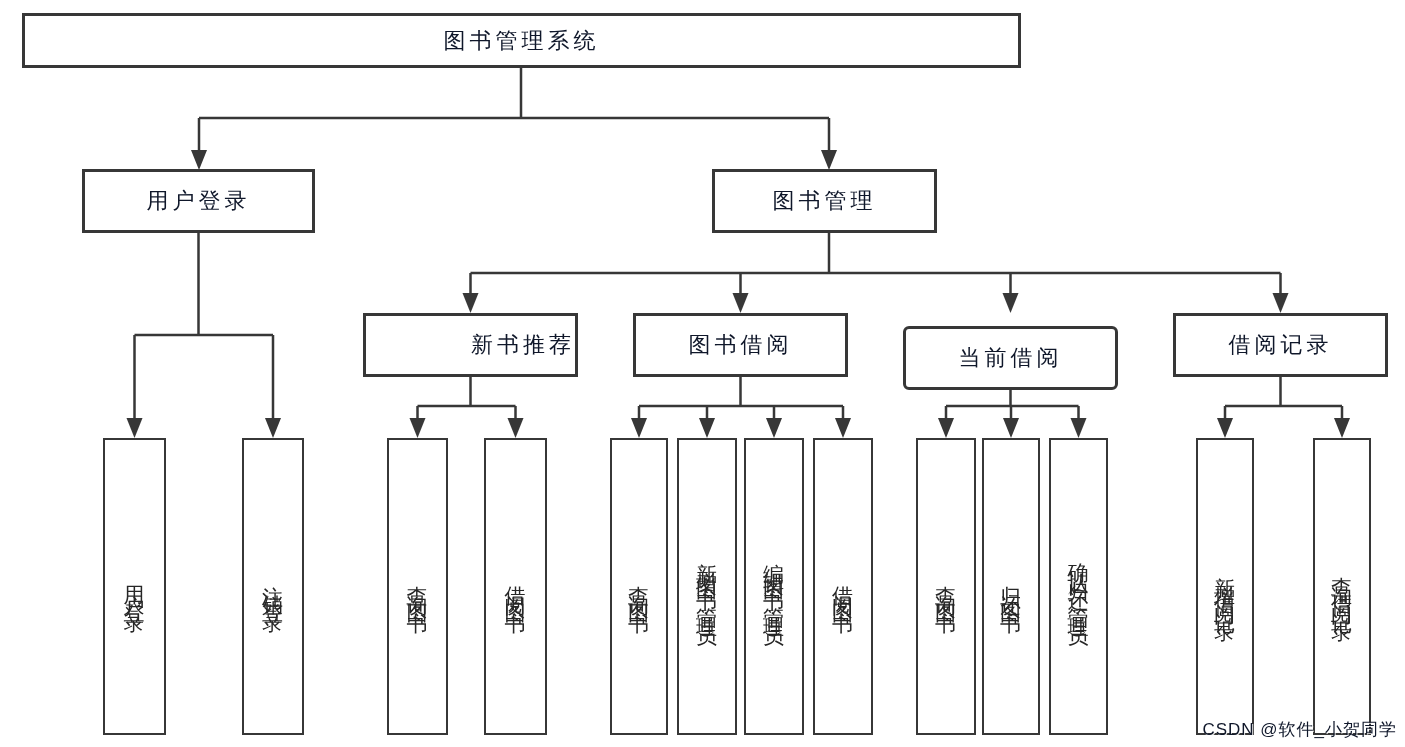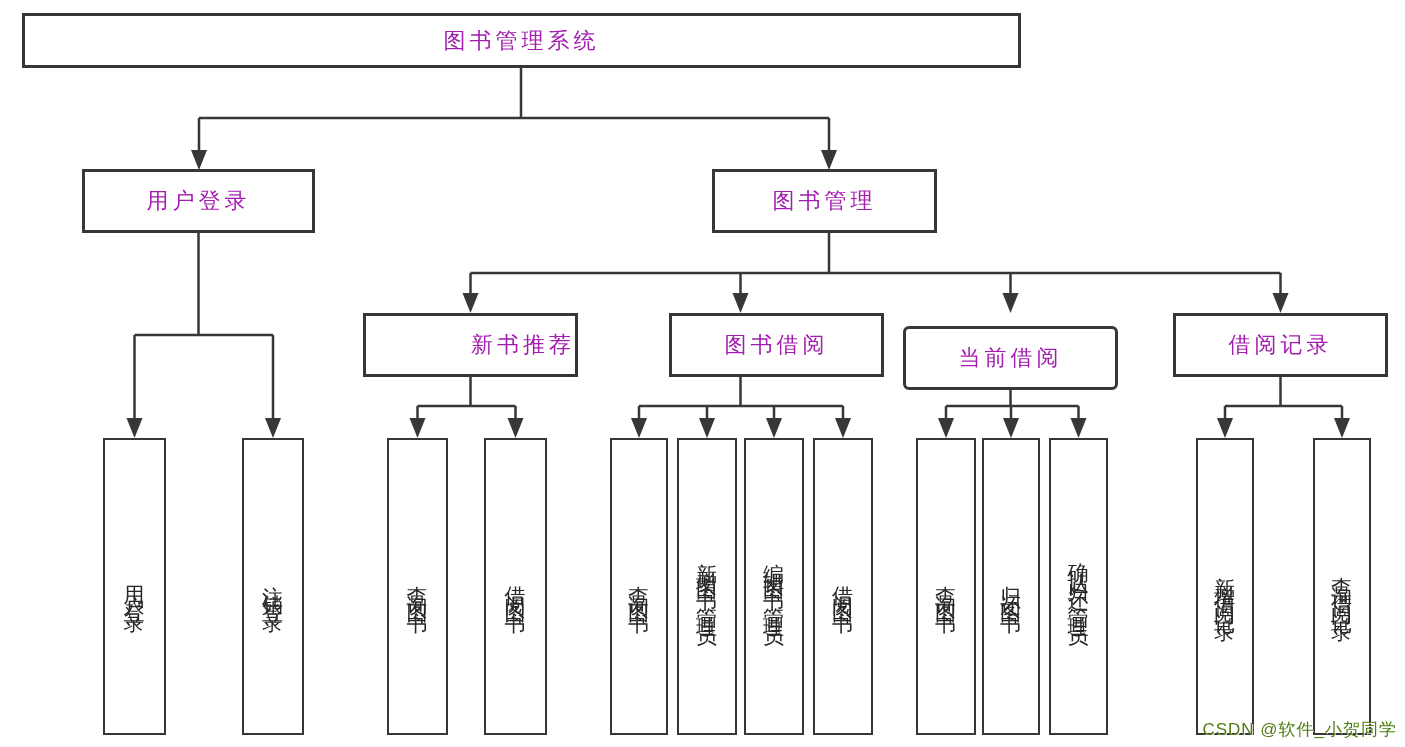--- a/index.html
+++ b/index.html
@@ -26,7 +26,7 @@
   .h-box span {
     font-size: 22px;
     letter-spacing: 4px;
-    color: #a21caf;
+    color: #0f172a;
     white-space: nowrap;
   }
   .v-box { border-width: 2.5px; }

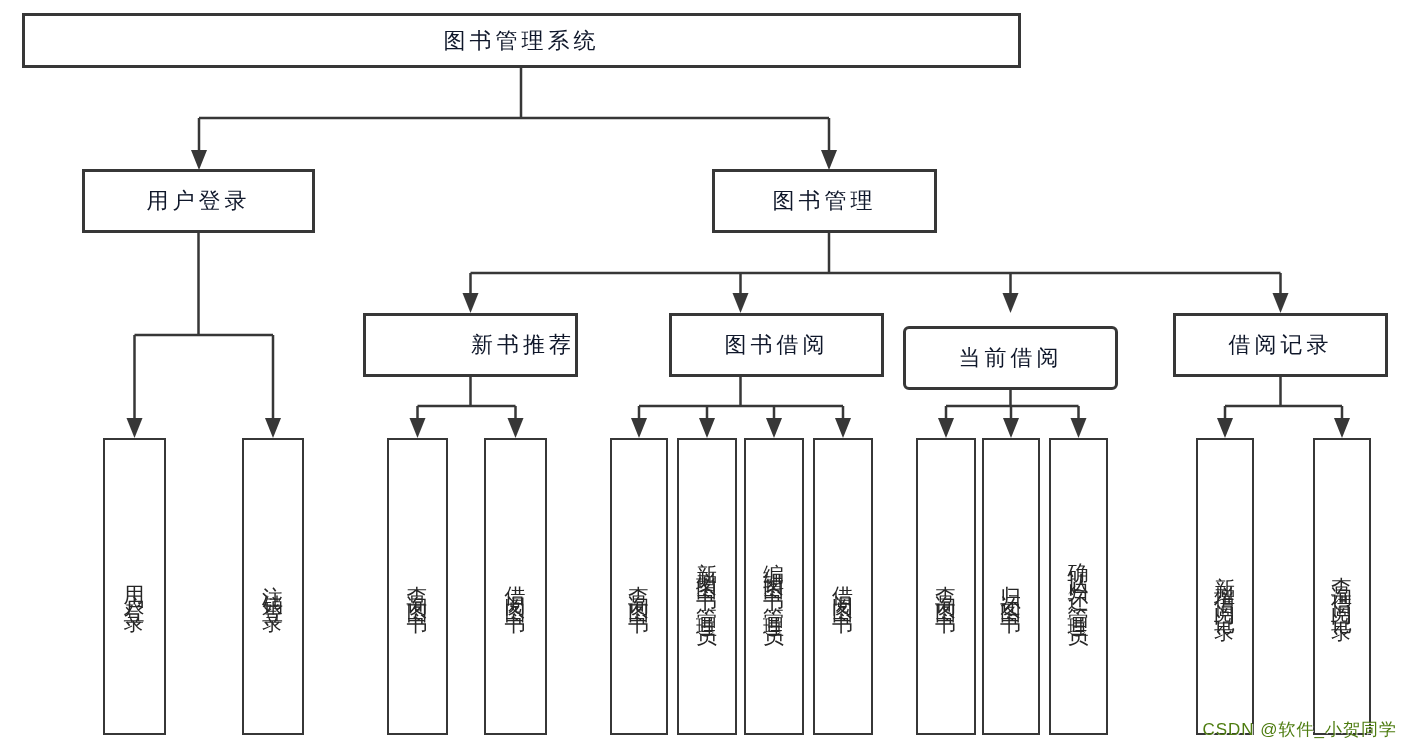--- a/index.html
+++ b/index.html
@@ -110,7 +110,7 @@
   <div class="box h-box" style="left:363px; top:313px; width:215px; height:64px;justify-content:flex-end;">
     <span>新书推荐</span>
   </div>
-  <div class="box h-box" style="left:633px; top:313px; width:215px; height:64px;margin-left:36px;">
+  <div class="box h-box" style="left:633px; top:313px; width:215px; height:64px;">
     <span>图书借阅</span>
   </div>
   <div class="box h-box" style="left:903px; top:326px; width:215px; height:64px;border-radius:6px;">

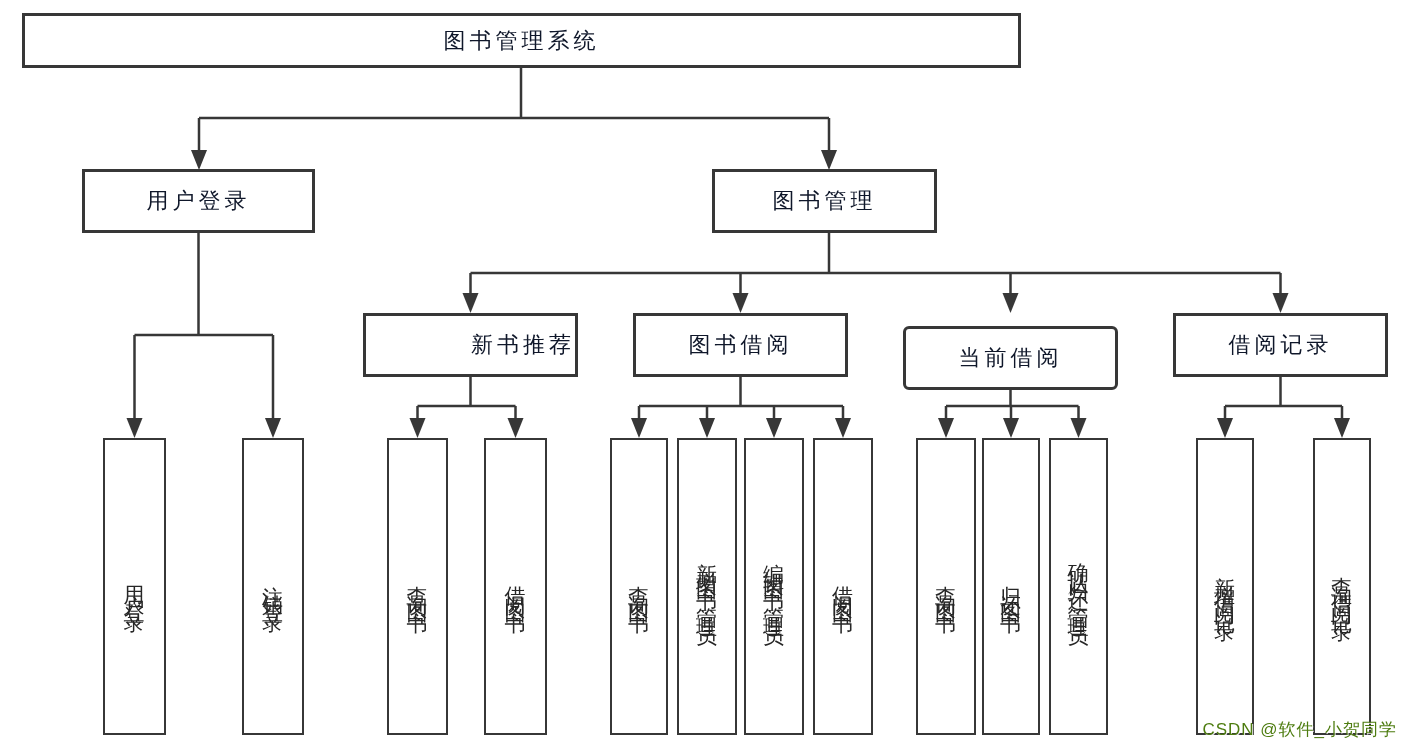--- a/index.html
+++ b/index.html
@@ -45,7 +45,7 @@
     bottom: 6px;
     font-size: 17px;
     letter-spacing: 1px;
-    color: #4d7c0f;
+    color: #0f172a;
     text-shadow: 1px 1px 0 rgba(255,255,255,0.85);
     z-index: 3;
     white-space: nowrap;

